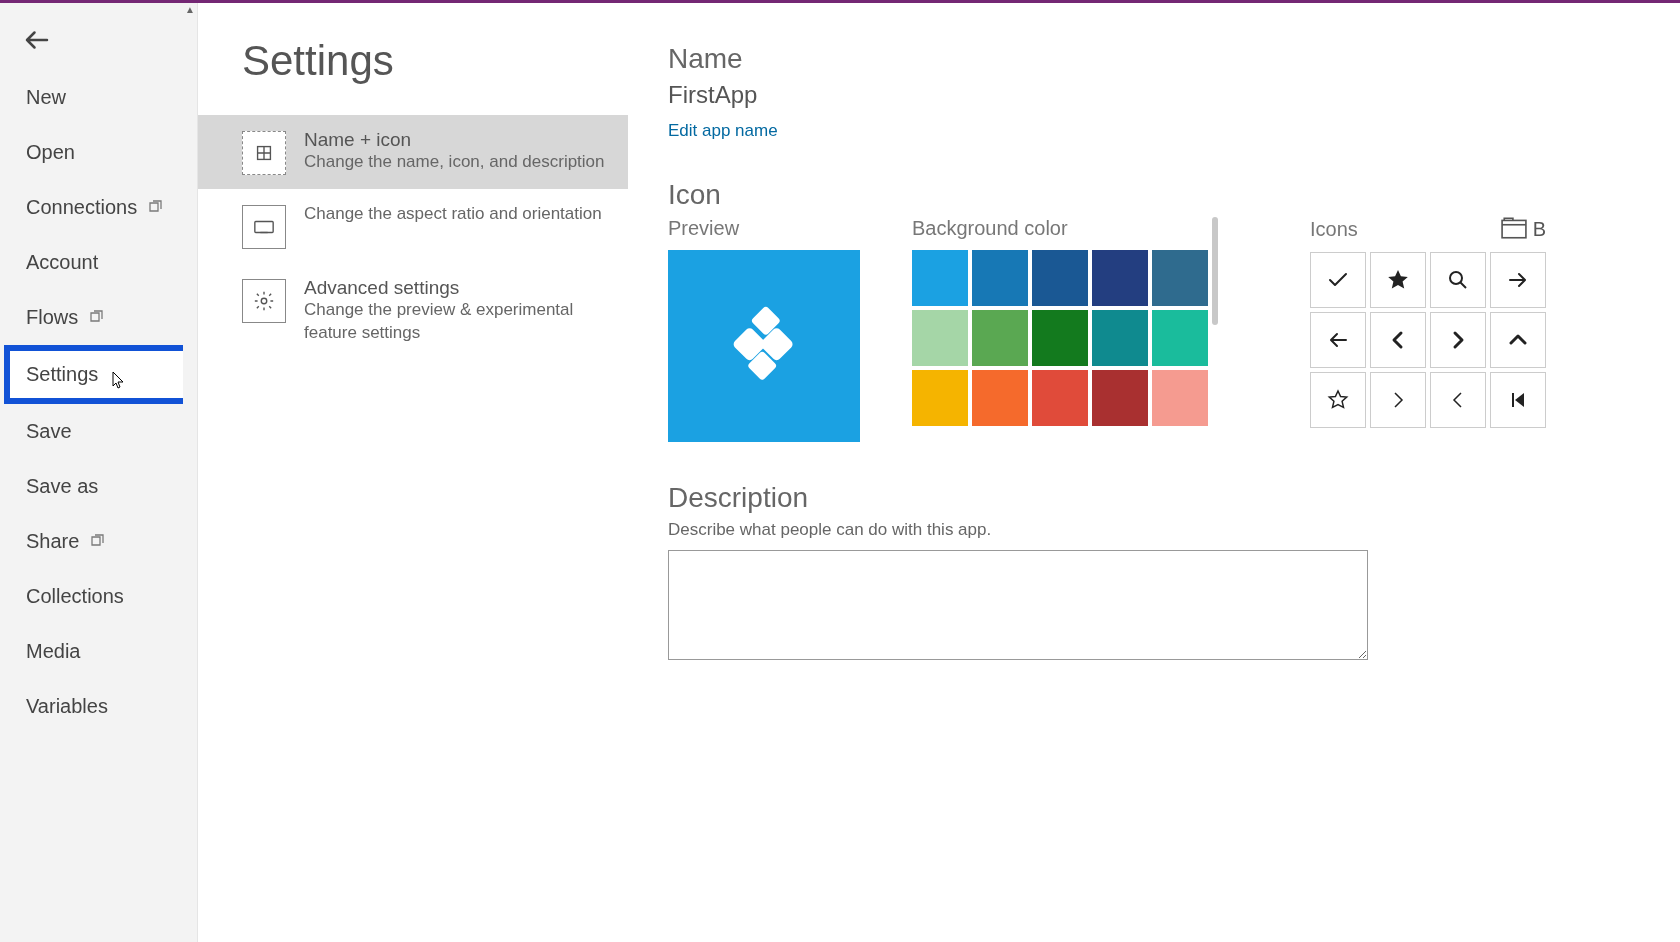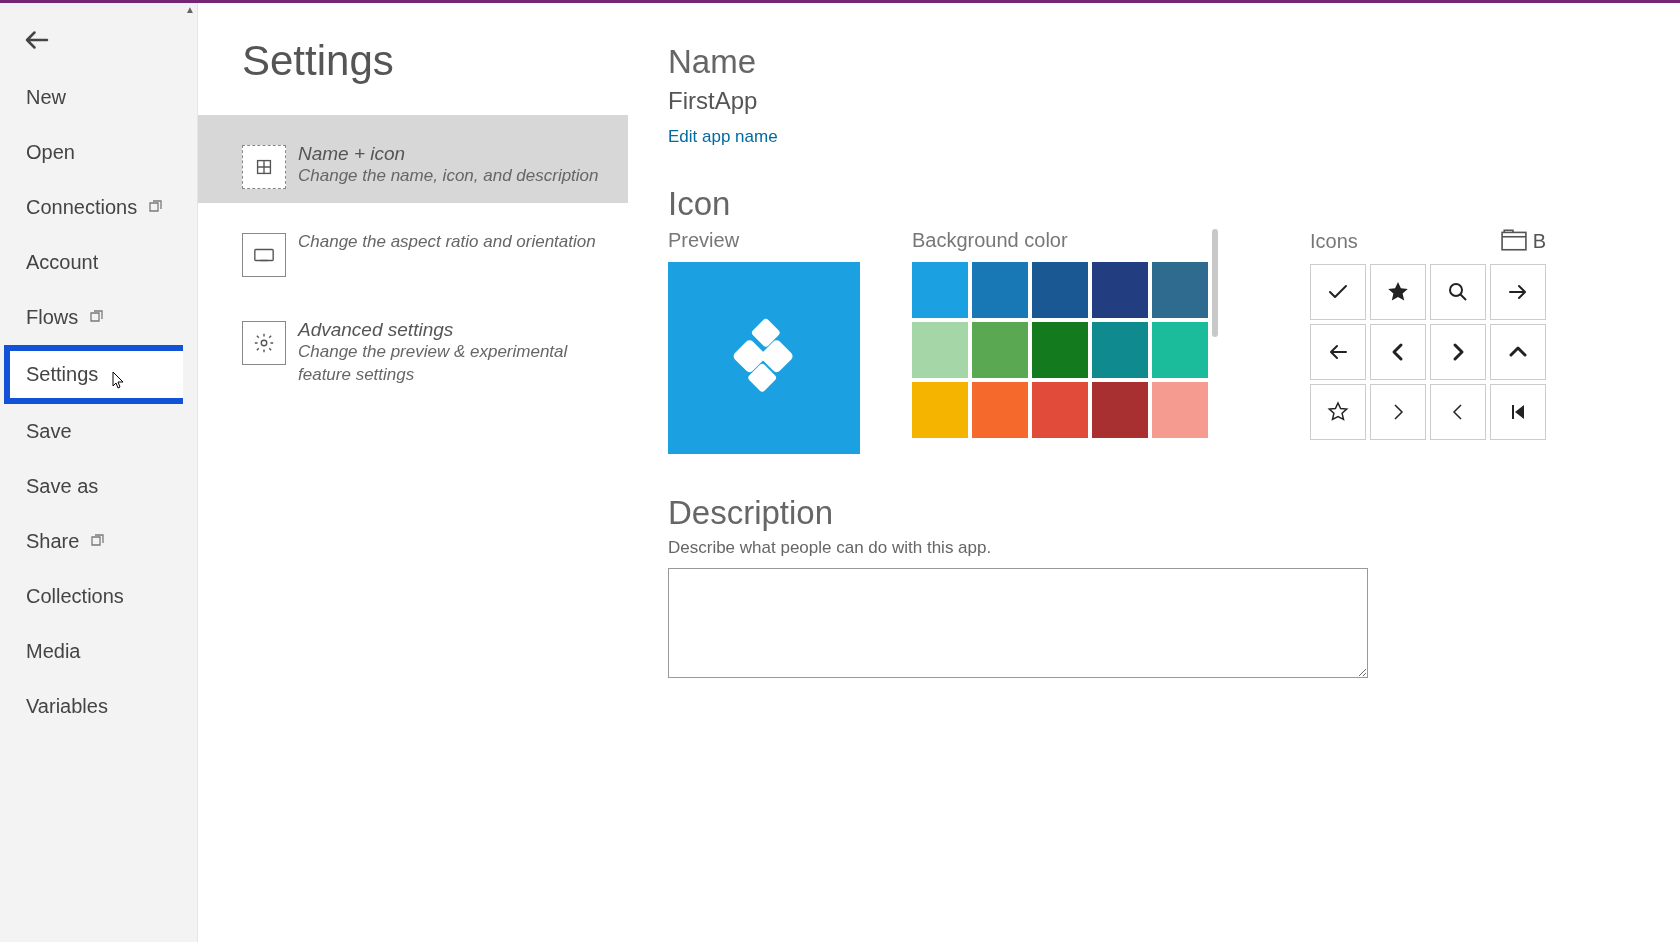--- a/index.html
+++ b/index.html
@@ -104,7 +104,7 @@
     overflow:hidden;
   }
   .section-h {
-    font-size: 33px;
+    font-size: 28px;
     font-weight:300;
     color:#666;
     margin: 0 0 6px 0;

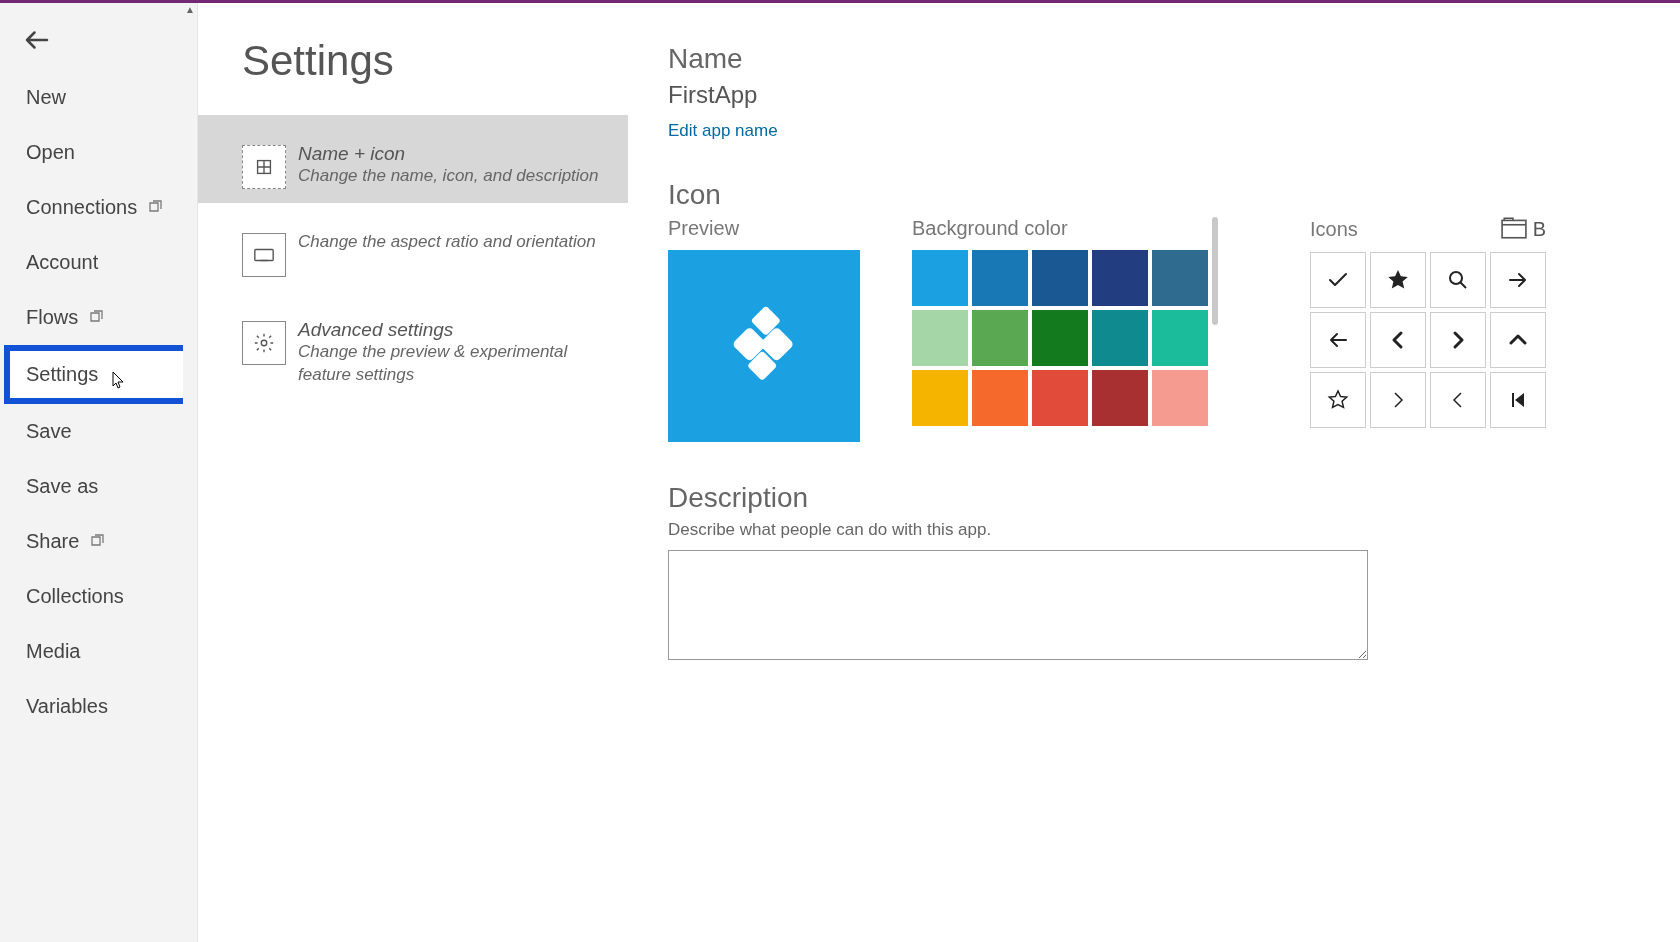--- a/index.html
+++ b/index.html
@@ -76,10 +76,9 @@
   }
   .nav-item {
     display:flex;
-    gap:12px;
-    padding: 28px 20px 14px 44px;
+    gap:18px;
+    padding: 14px 20px 14px 44px;
     cursor:pointer;
-    font-style:italic;
   }
   .nav-item.selected {
     background:#d7d7d7;

